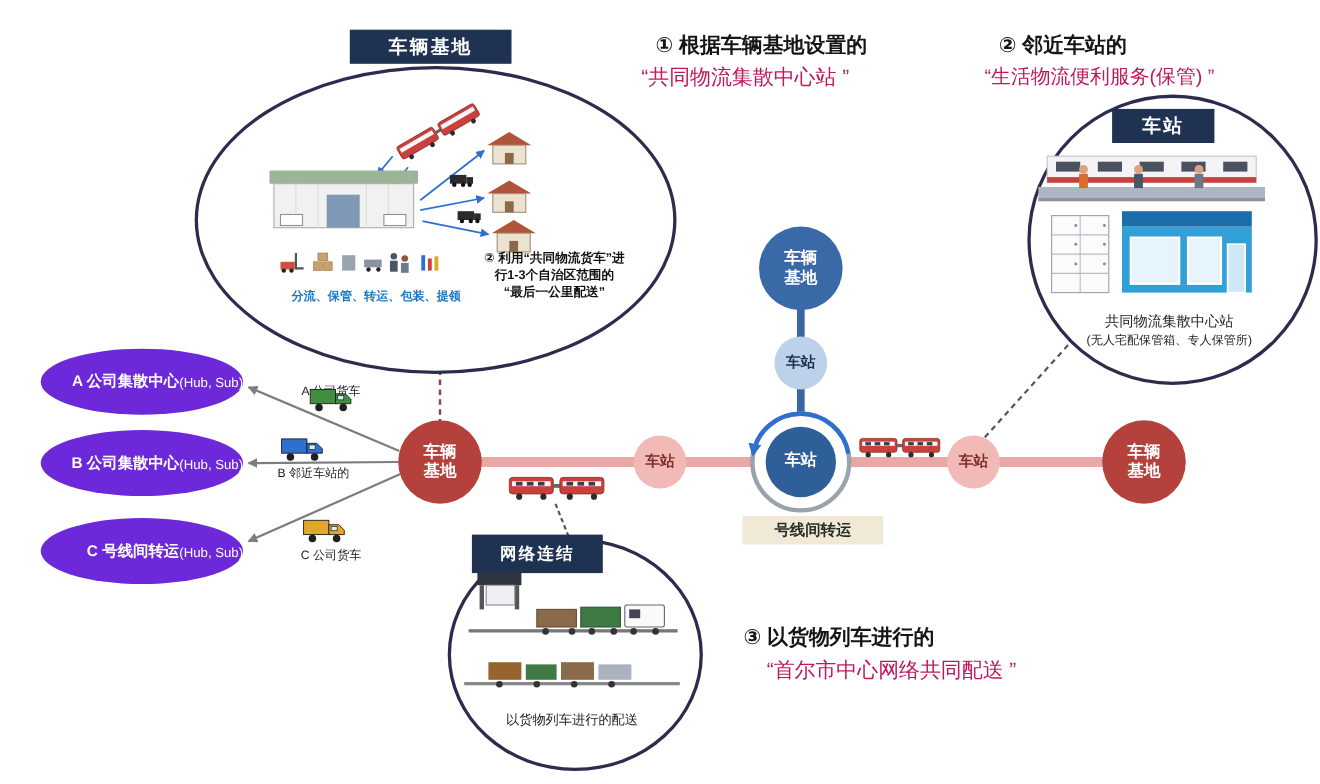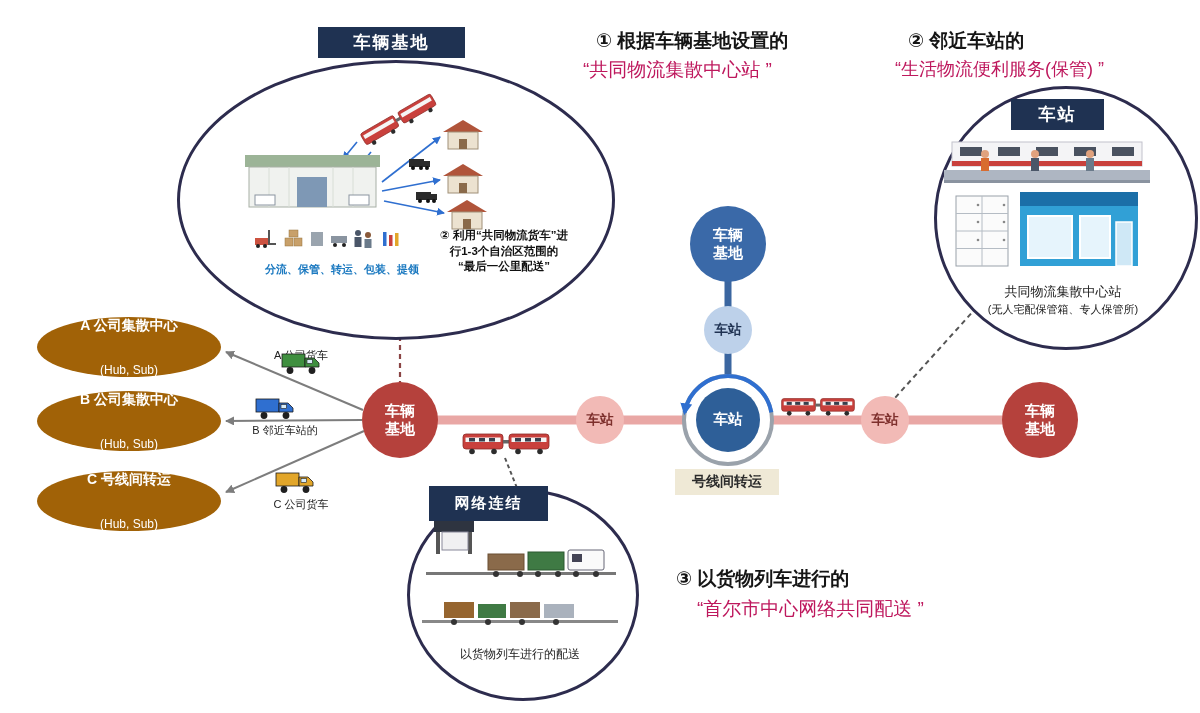--- a/index.html
+++ b/index.html
@@ -17,8 +17,8 @@
   .pinknode{background:#f2bab6;color:#7d2f2c;}
   .bluenode{background:#bdd1ea;color:#1f3252;}
   .centernode{width:64px;height:64px;background:#2e5f98;color:#fff;font-size:14.5px;}
-  .company{width:184px;height:60px;background:#a16207;border-radius:50%;color:#fff;
-           display:flex;flex-direction:column;align-items:center;justify-content:space-between;}
+  .company{width:184px;height:60px;background:#6d28d9;border-radius:50%;color:#fff;
+           display:flex;flex-direction:row;align-items:center;justify-content:flex-end;}
   .c-name{font-size:14px;font-weight:bold;}
   .c-sub{font-size:12px;margin-top:1px;}
   .truck-label{font-size:11px;color:#222;text-align:center;}

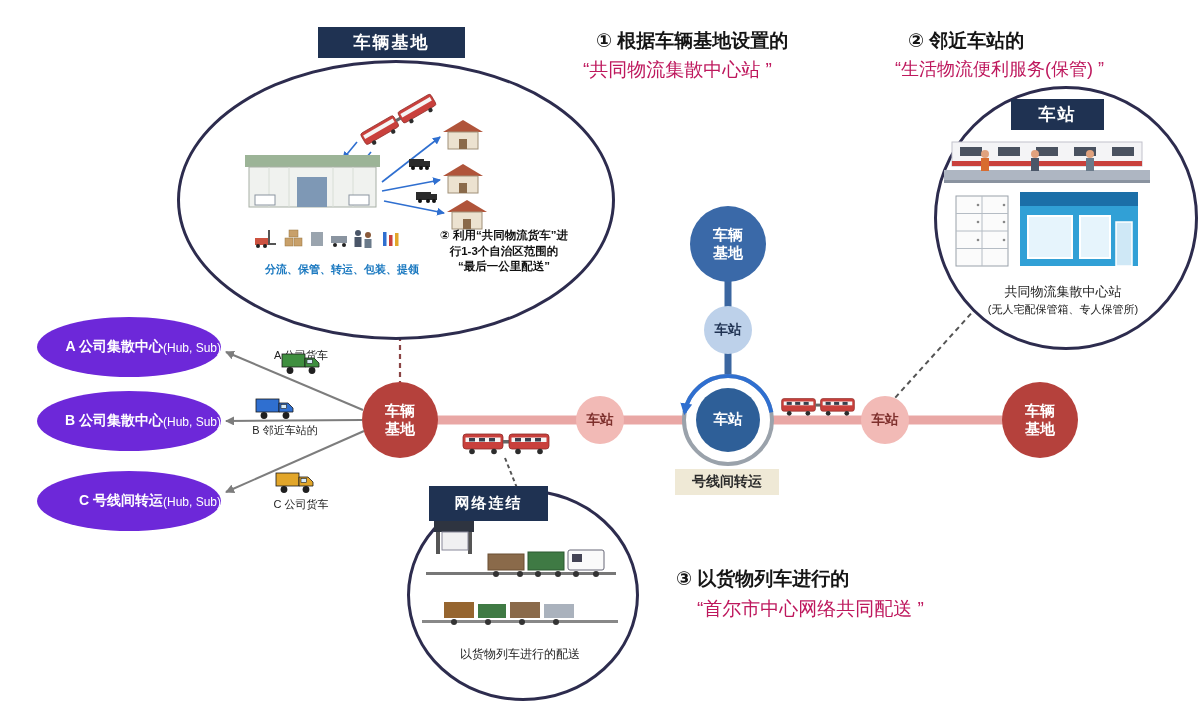--- a/index.html
+++ b/index.html
@@ -290,7 +290,7 @@
   <div class="abs layer4 node node-sm pinknode" style="left:576px;top:396px">车站</div>
   <div class="abs layer4 node node-sm pinknode" style="left:861px;top:396px">车站</div>
   <div class="abs layer5 node centernode" style="left:696px;top:388px">车站</div>
-  <div class="abs layer4 transfer" style="left:675px;top:469px;width:104px;height:26px">号线间转运</div>
+  <div class="abs layer4 transfer" style="left:675px;top:469px;width:128px;height:26px">号线间转运</div>
 
   <svg class="abs layer4" style="left:462px;top:431px" width="88" height="26" viewBox="0 0 88 26">
     <g>

